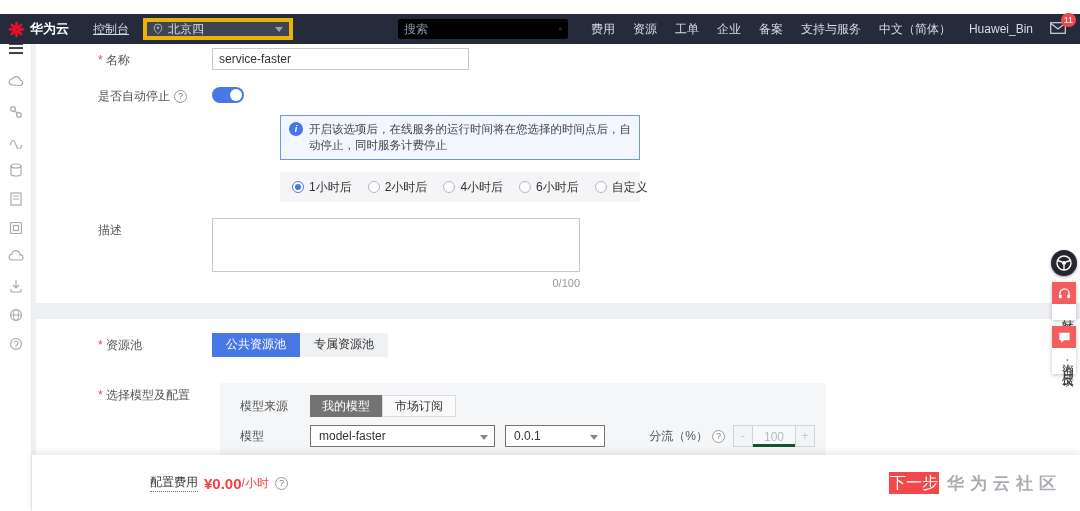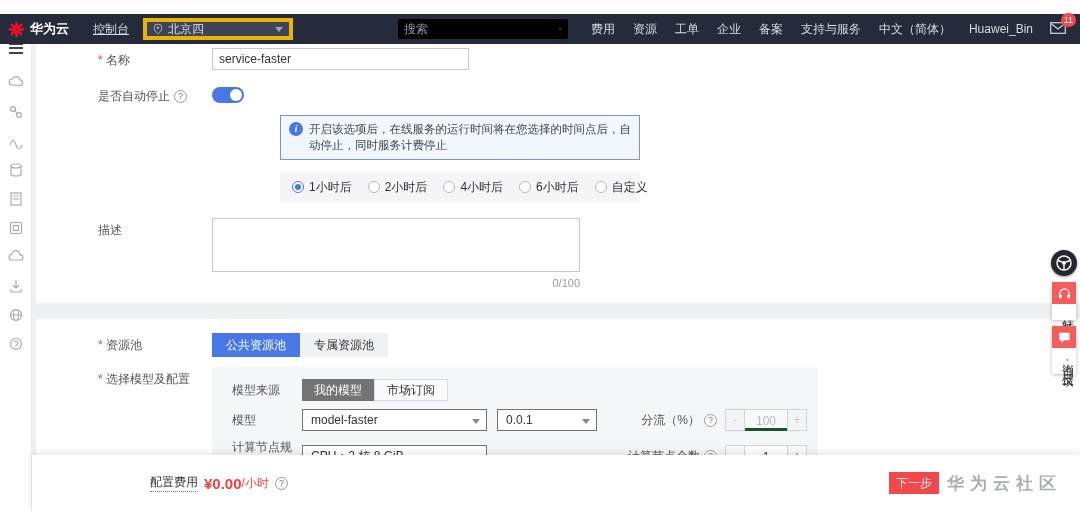--- a/index.html
+++ b/index.html
@@ -57,7 +57,7 @@
 
   .sep { height:16px; background:#eef0f3; margin-top:14px; }
 
-  .tabs { display:flex; }
+  .tabs { display:flex;font-family:Liberation Mono, monospace; }
   .tab { height:24px; line-height:24px; padding:0 14px; cursor:pointer; }
   .tab.active { background:#4878e5; color:#fff; }
   .tab.inactive { background:#f0f1f3; color:#333; }

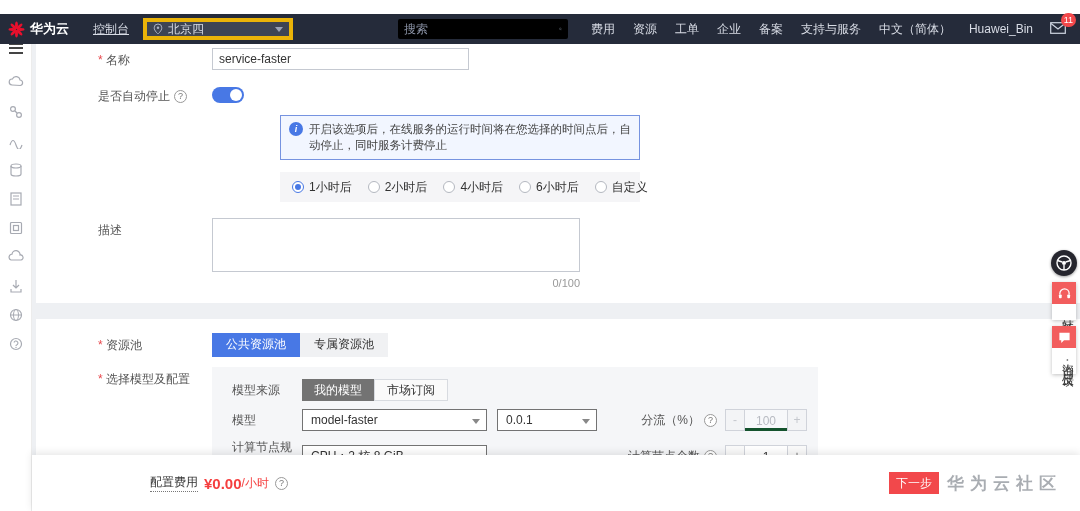--- a/index.html
+++ b/index.html
@@ -268,7 +268,7 @@
       </div>
     </div>
 
-    <div class="frow" style="margin-top:10px;">
+    <div class="frow" style="margin-top:26px;gap:8px;">
       <div class="flabel req">选择模型及配置</div>
       <div class="panel">
         <div class="prow">

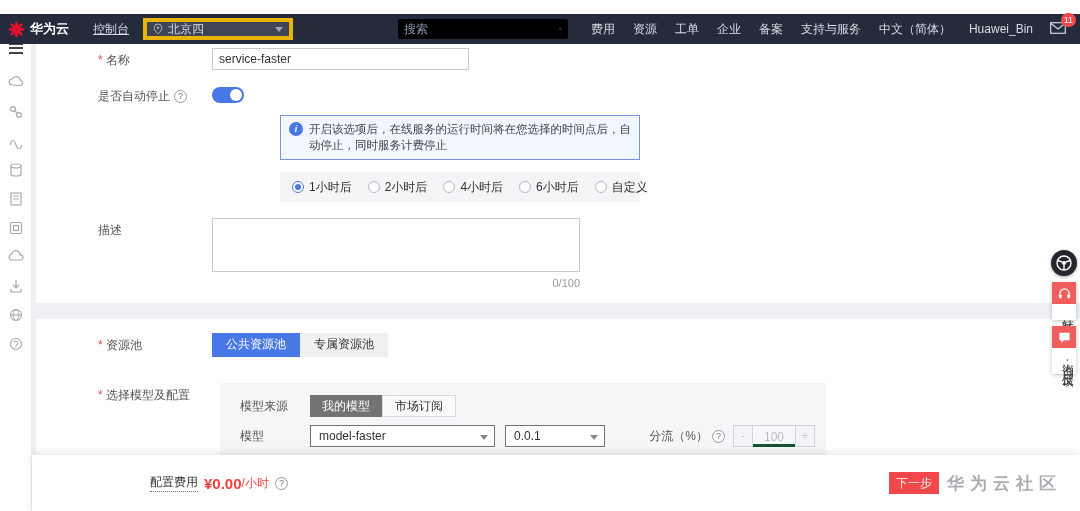--- a/index.html
+++ b/index.html
@@ -86,7 +86,7 @@
   .fee-label { border-bottom:1px dotted #777; color:#333; cursor:default; }
   .fee-val { color:#f53f3f; font-weight:bold; font-size:15px; margin-left:6px; }
   .fee-unit { color:#f53f3f; font-size:12px; }
-  .nextbtn { margin-left:auto; width:50px; height:22px; background:#f2484b; color:#fff; border:none; font-size:12px; font-family:inherit; cursor:pointer; }
+  .nextbtn { margin-left:auto; width:50px; height:22px; background:#f2484b; color:#fff; border:none; font-size:16px; font-family:inherit; cursor:pointer; }
   .watermark { margin:0 18px 0 8px; font-size:17px; font-weight:bold; color:#9b9fa5; letter-spacing:6px; white-space:nowrap; opacity:.85; }
 
   

